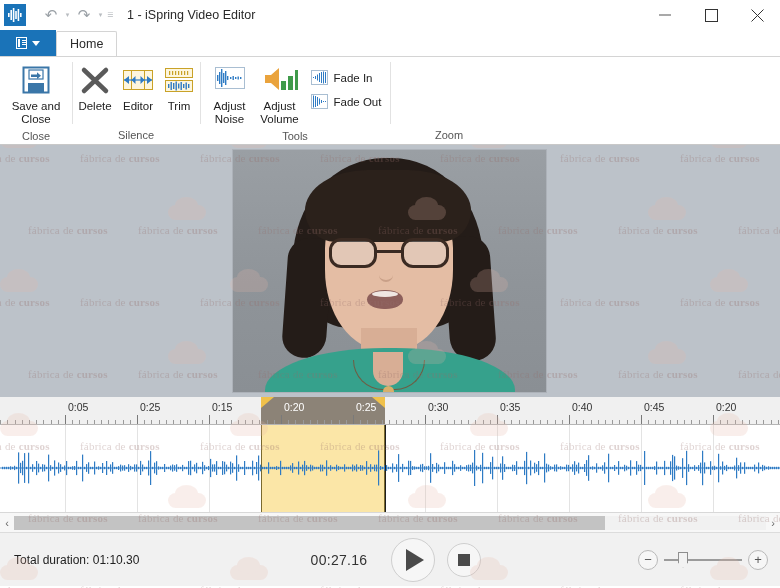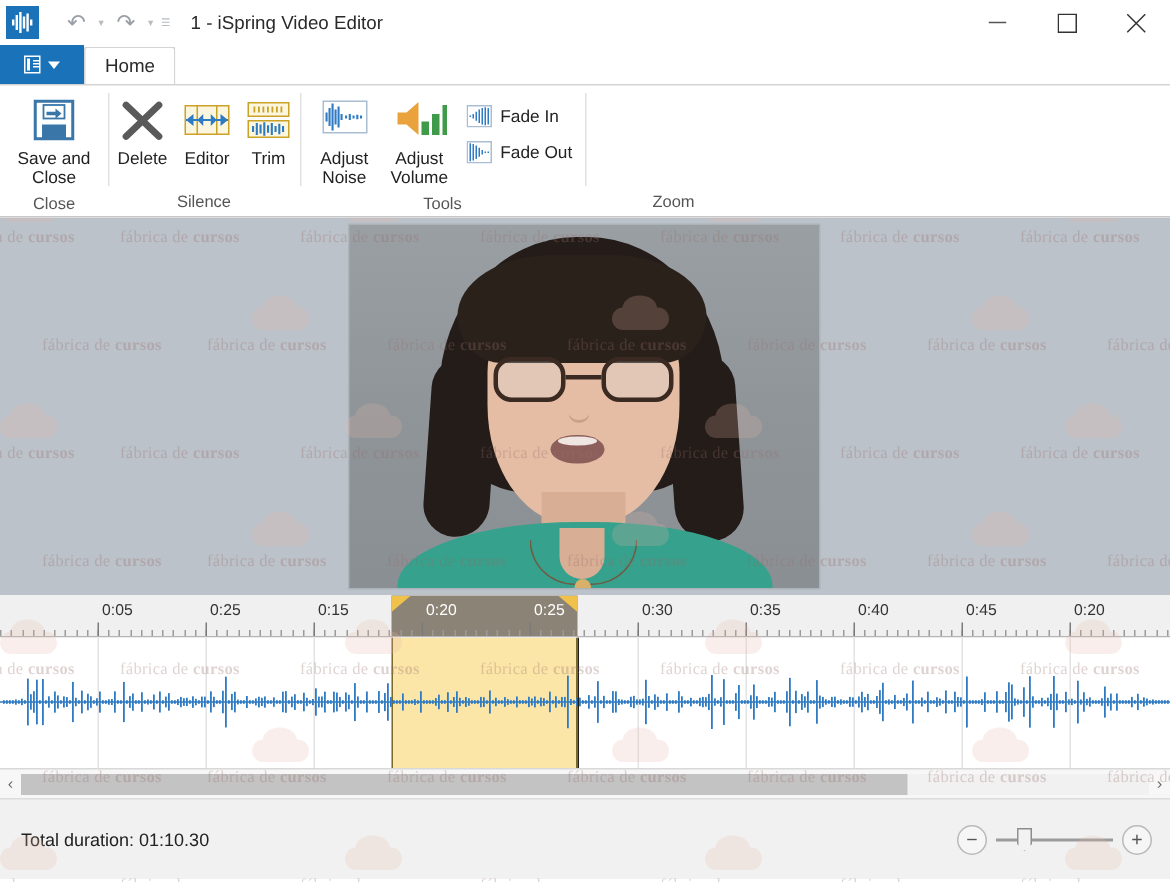--- a/index.html
+++ b/index.html
@@ -1126,6 +1126,15 @@
   <div class="bottombar">
     <div class="total-dur">Total duration: 01:10.30</div>
 
+    <div class="transport">
+      <div class="cur-time">00:27.16</div>
+      <div class="tbtn play">
+        <span class="play-tri"></span>
+      </div>
+      <div class="tbtn stop">
+        <span class="stop-sq"></span>
+      </div>
+    </div>
 
     <div class="zoomctl">
       <div class="zbtn">−</div>

